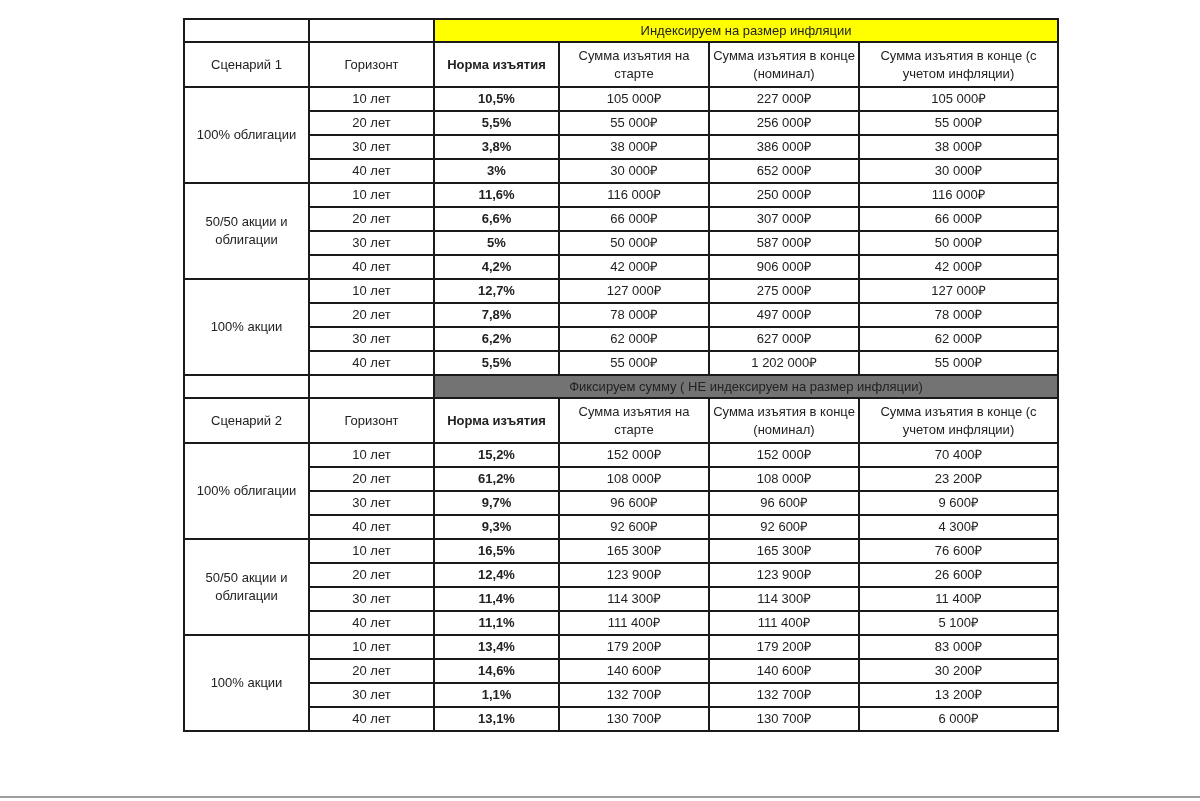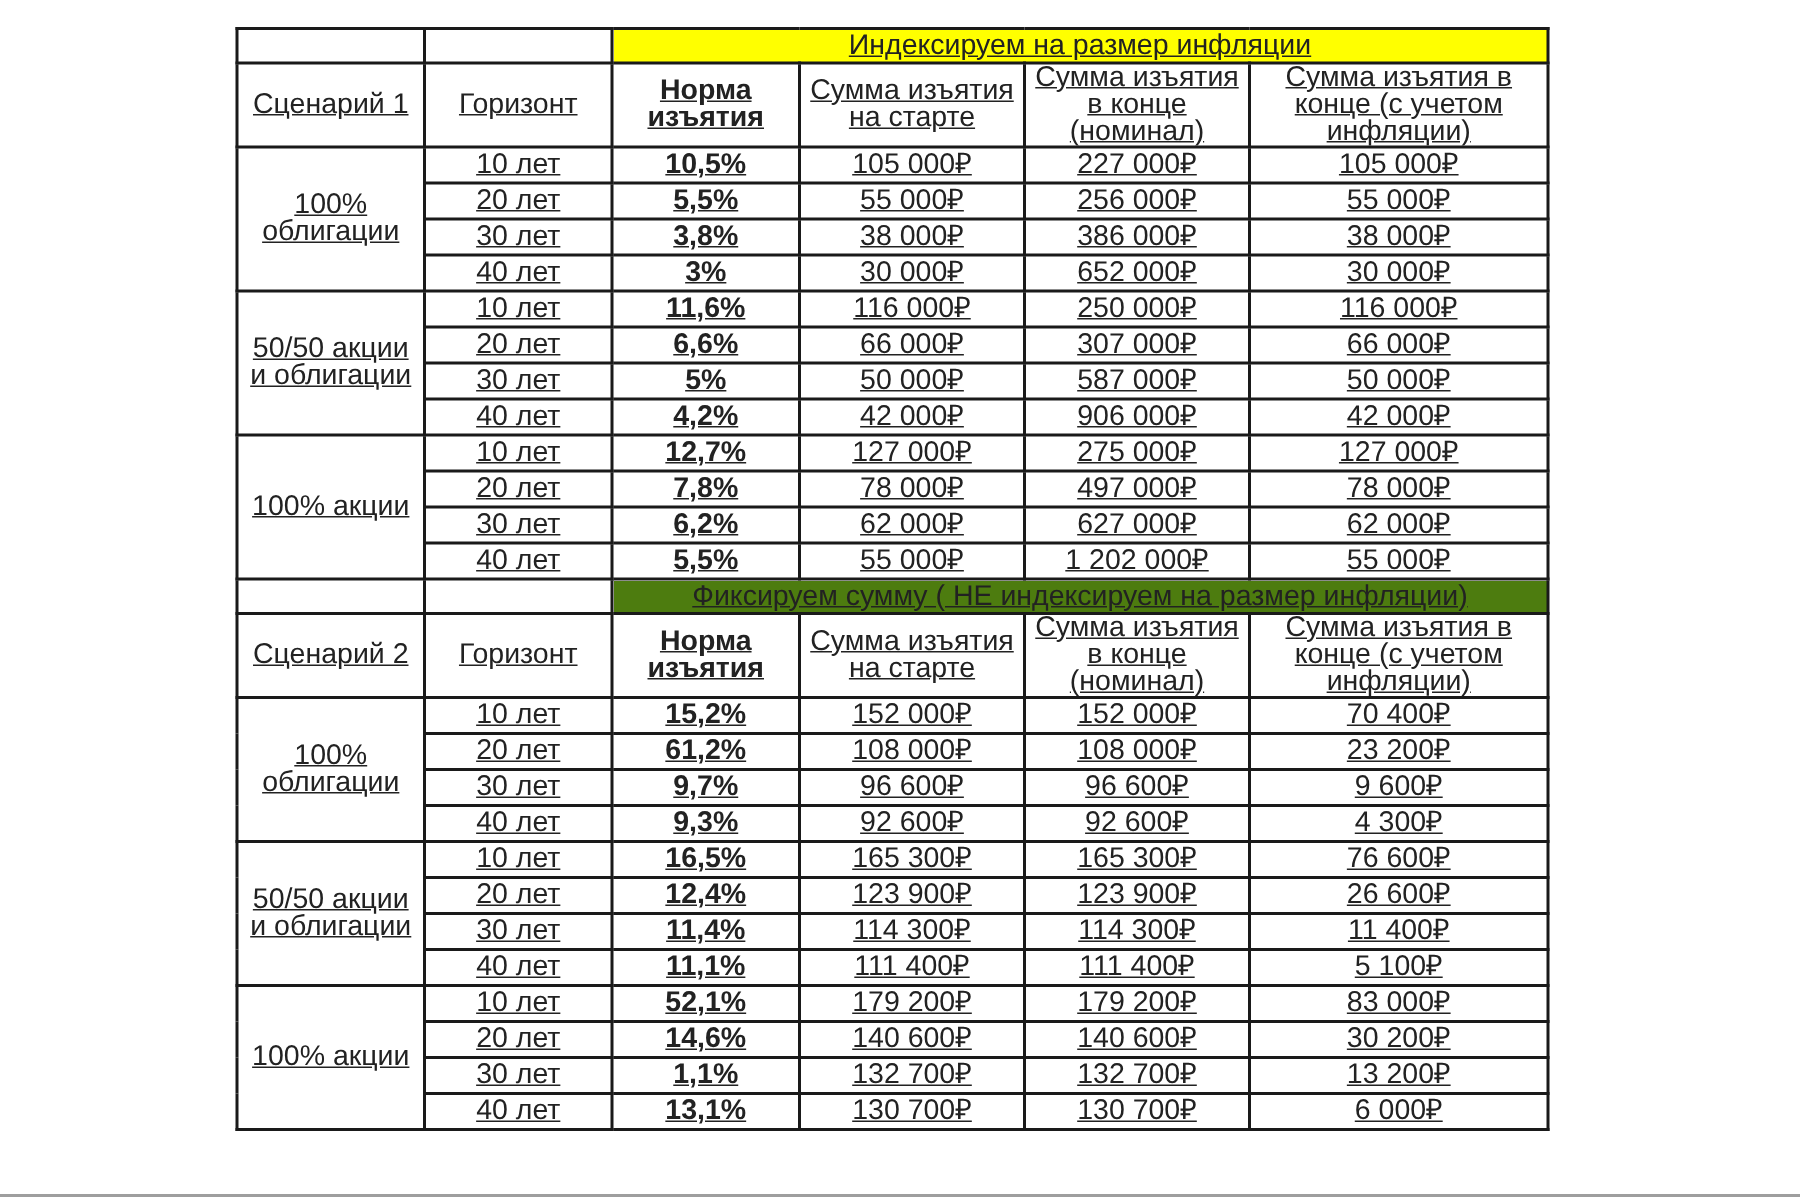--- a/index.html
+++ b/index.html
@@ -6,10 +6,9 @@
     body { width:1200px; height:801px; position:relative; overflow:hidden;
            font-family:"Liberation Sans", sans-serif; color:#222; }
     table.sheet {
-      position:absolute; left:157px; top:18px;
+      position:absolute; left:183px; top:18px;
       border-collapse:collapse; table-layout:fixed;
-      font-size:19px;
-      text-decoration:underline;
+      font-size:13px;
     }
     table.sheet td {
       border:2px solid #1a1a1a; text-align:center; vertical-align:middle;

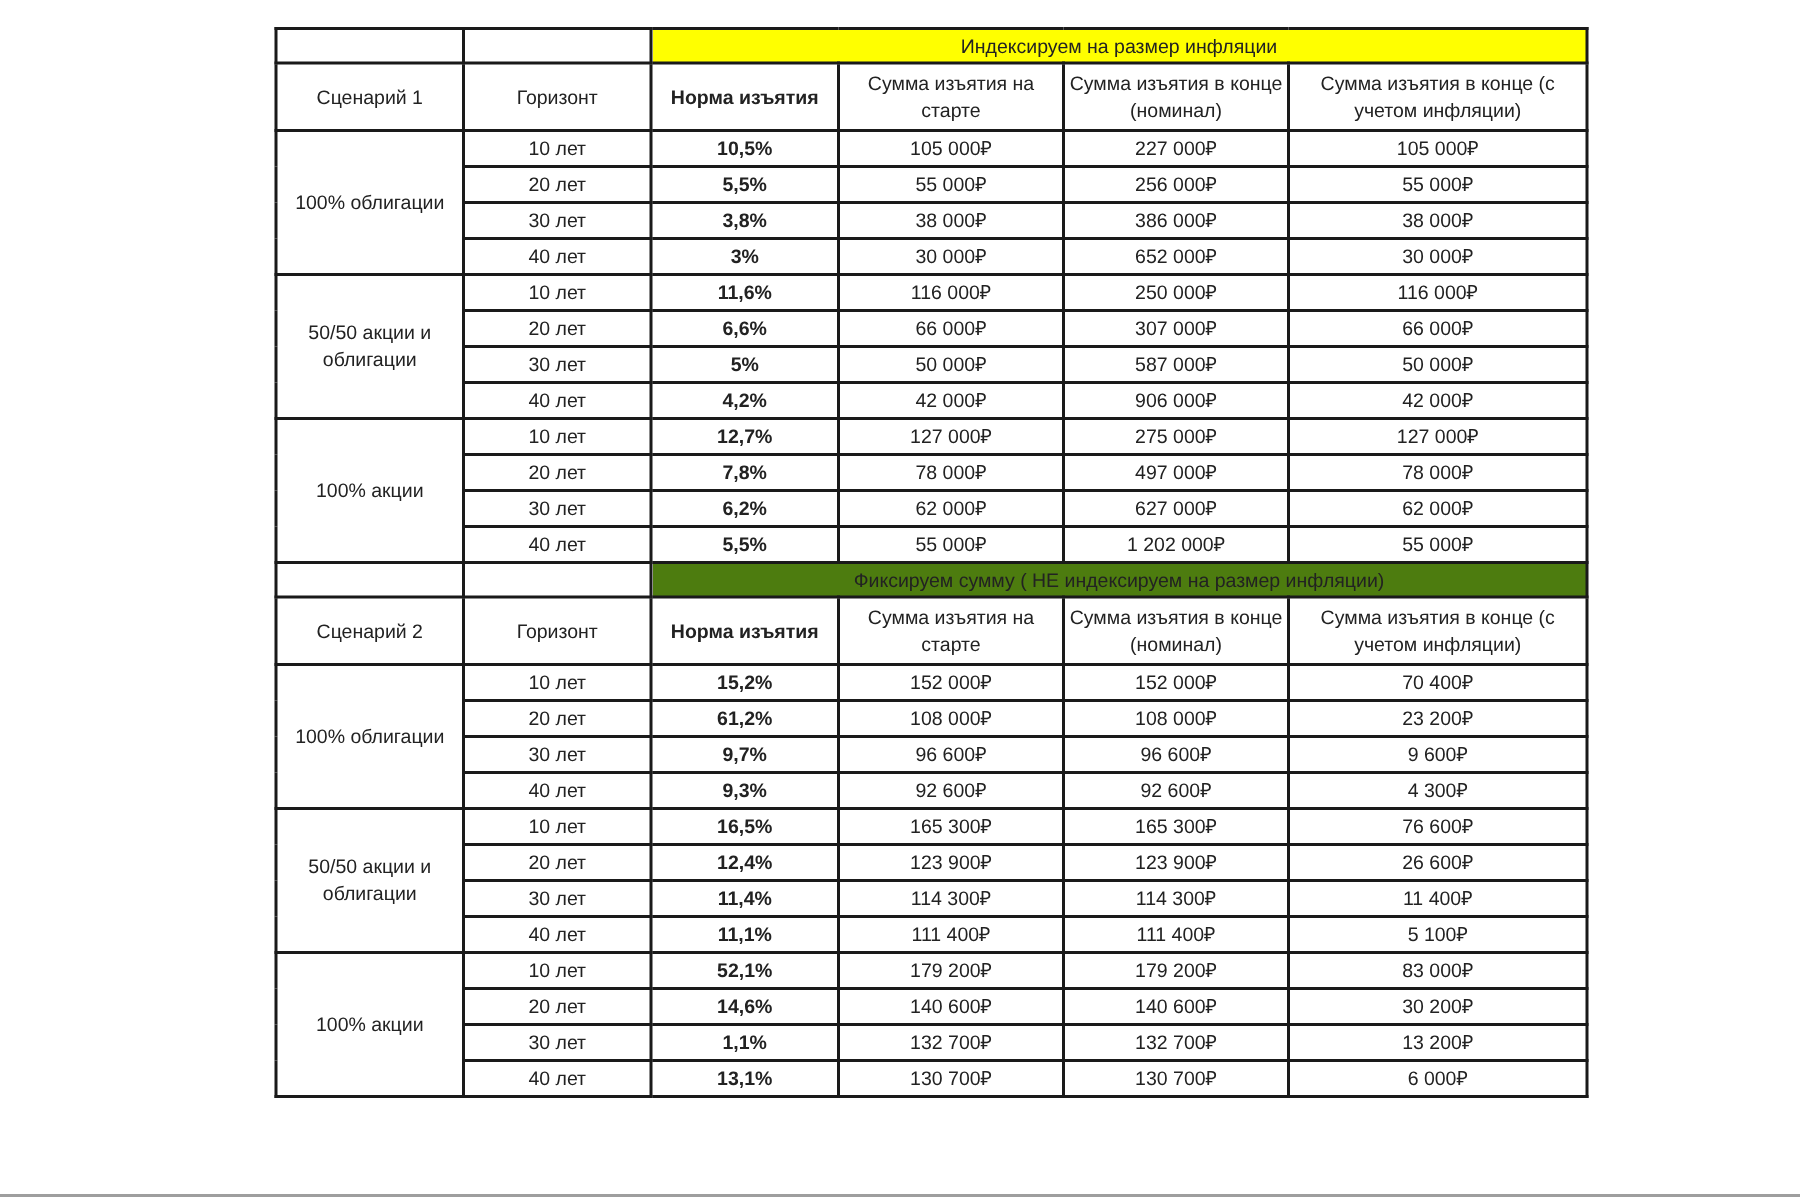--- a/index.html
+++ b/index.html
@@ -19,7 +19,7 @@
     tr.band td { height:21px; }
     tr.hdr td { height:43px; }
     td.yellow { background:#ffff00; }
-    td.pink { background:#4d7c0f; }
+    td.pink { background:#737373; }
     td.bold { font-weight:bold; }
     td.group { line-height:20px; }
     .bottom-line { position:absolute; left:0; top:796px; width:1200px; height:2px; background:#9e9e9e; }

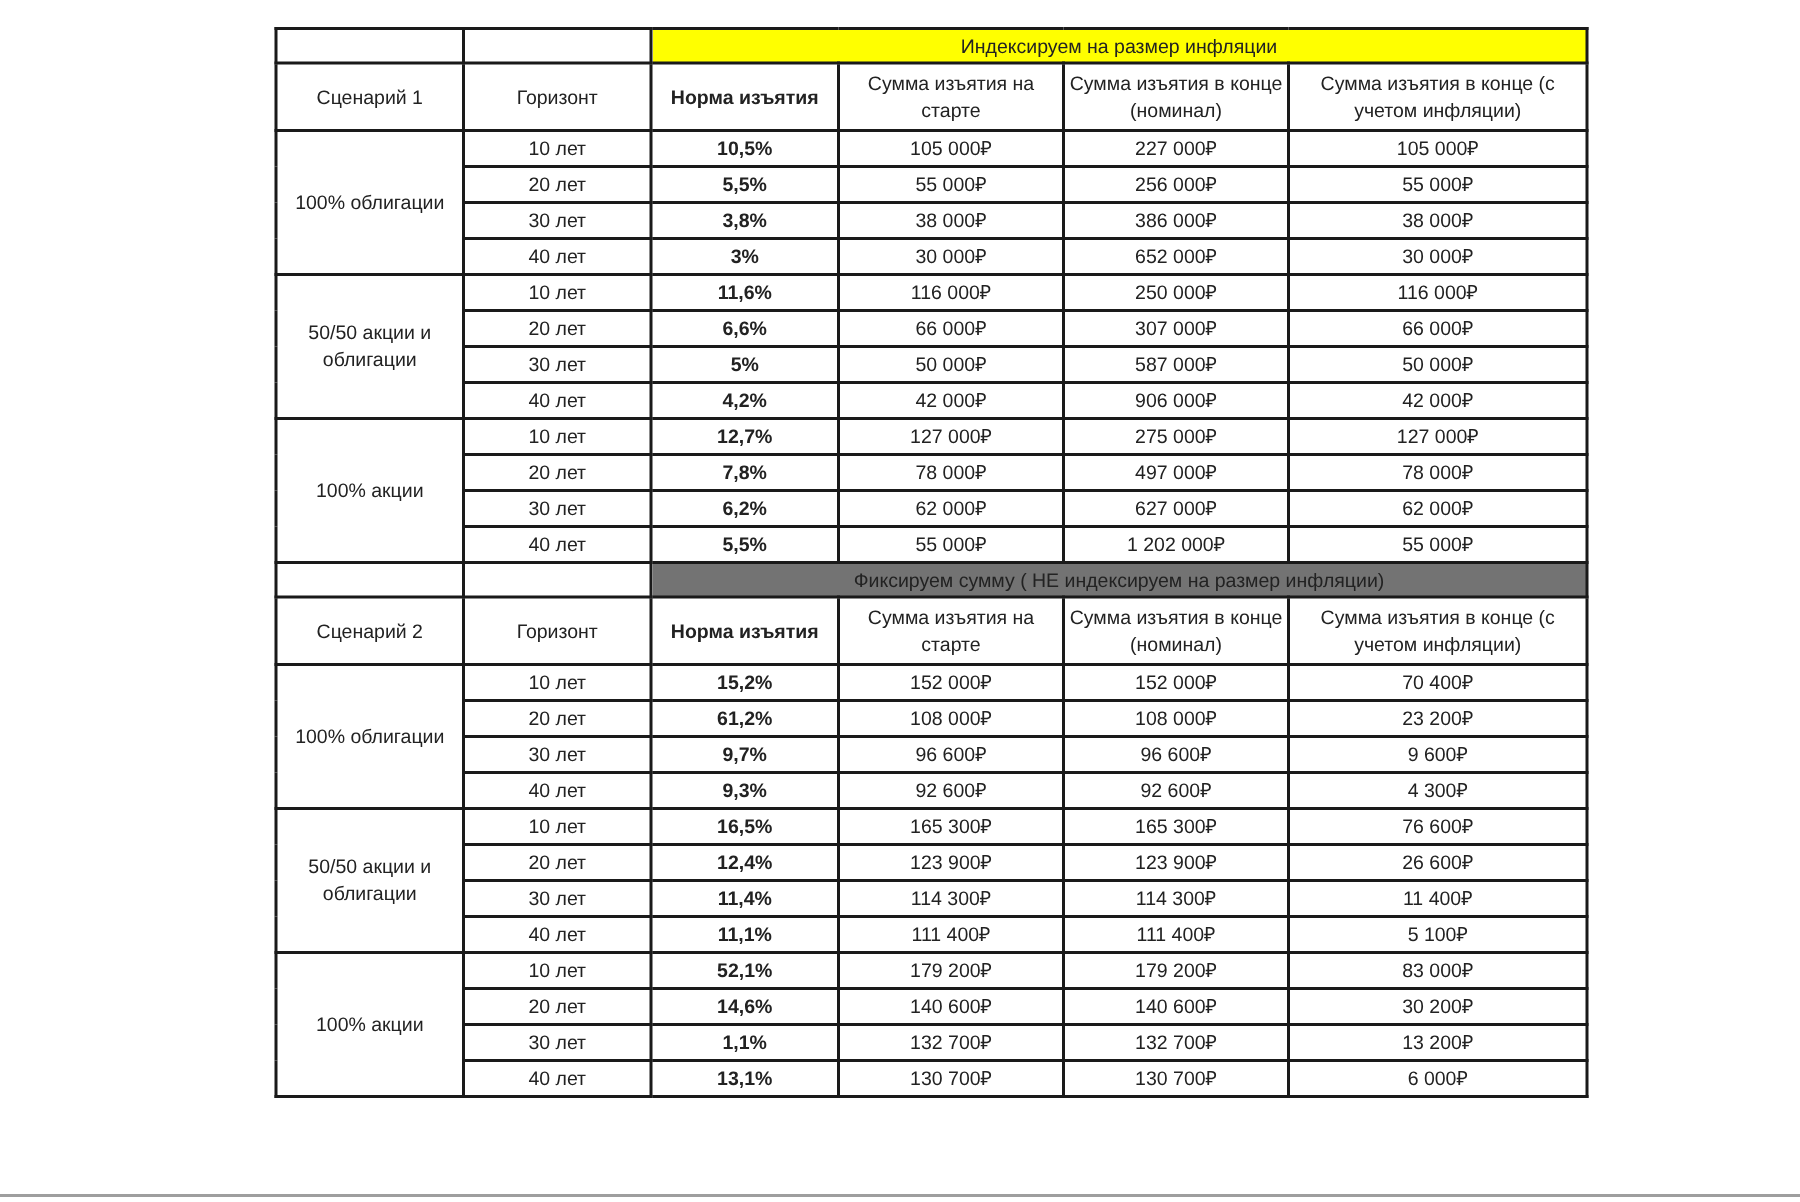--- a/index.html
+++ b/index.html
@@ -211,7 +211,7 @@
       <tr>
         <td rowspan="4" class="group">100% акции</td>
         <td>10 лет</td>
-        <td class="bold">52,1%</td>
+        <td class="bold">13,4%</td>
         <td>179 200₽</td>
         <td>179 200₽</td>
         <td>83 000₽</td>

